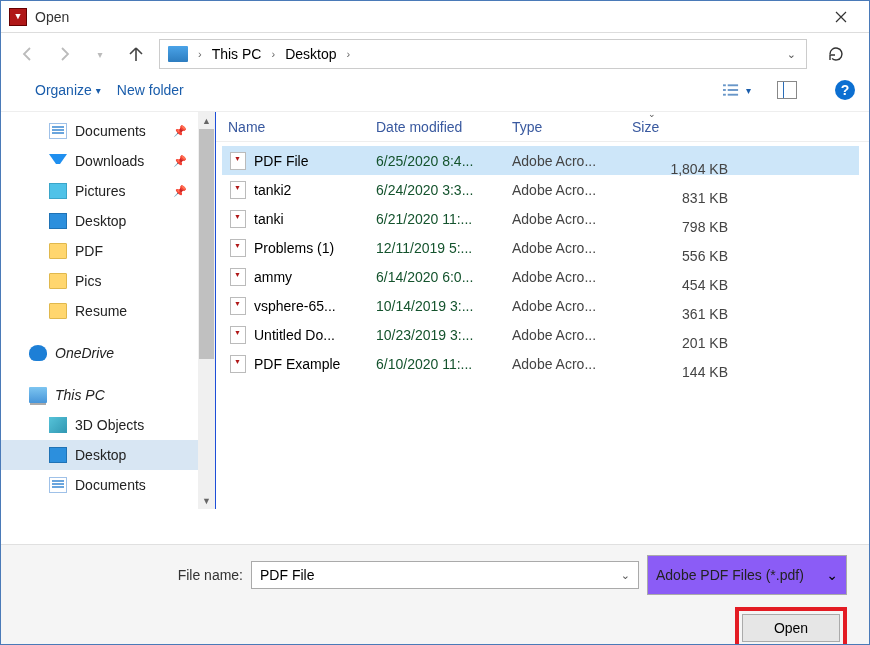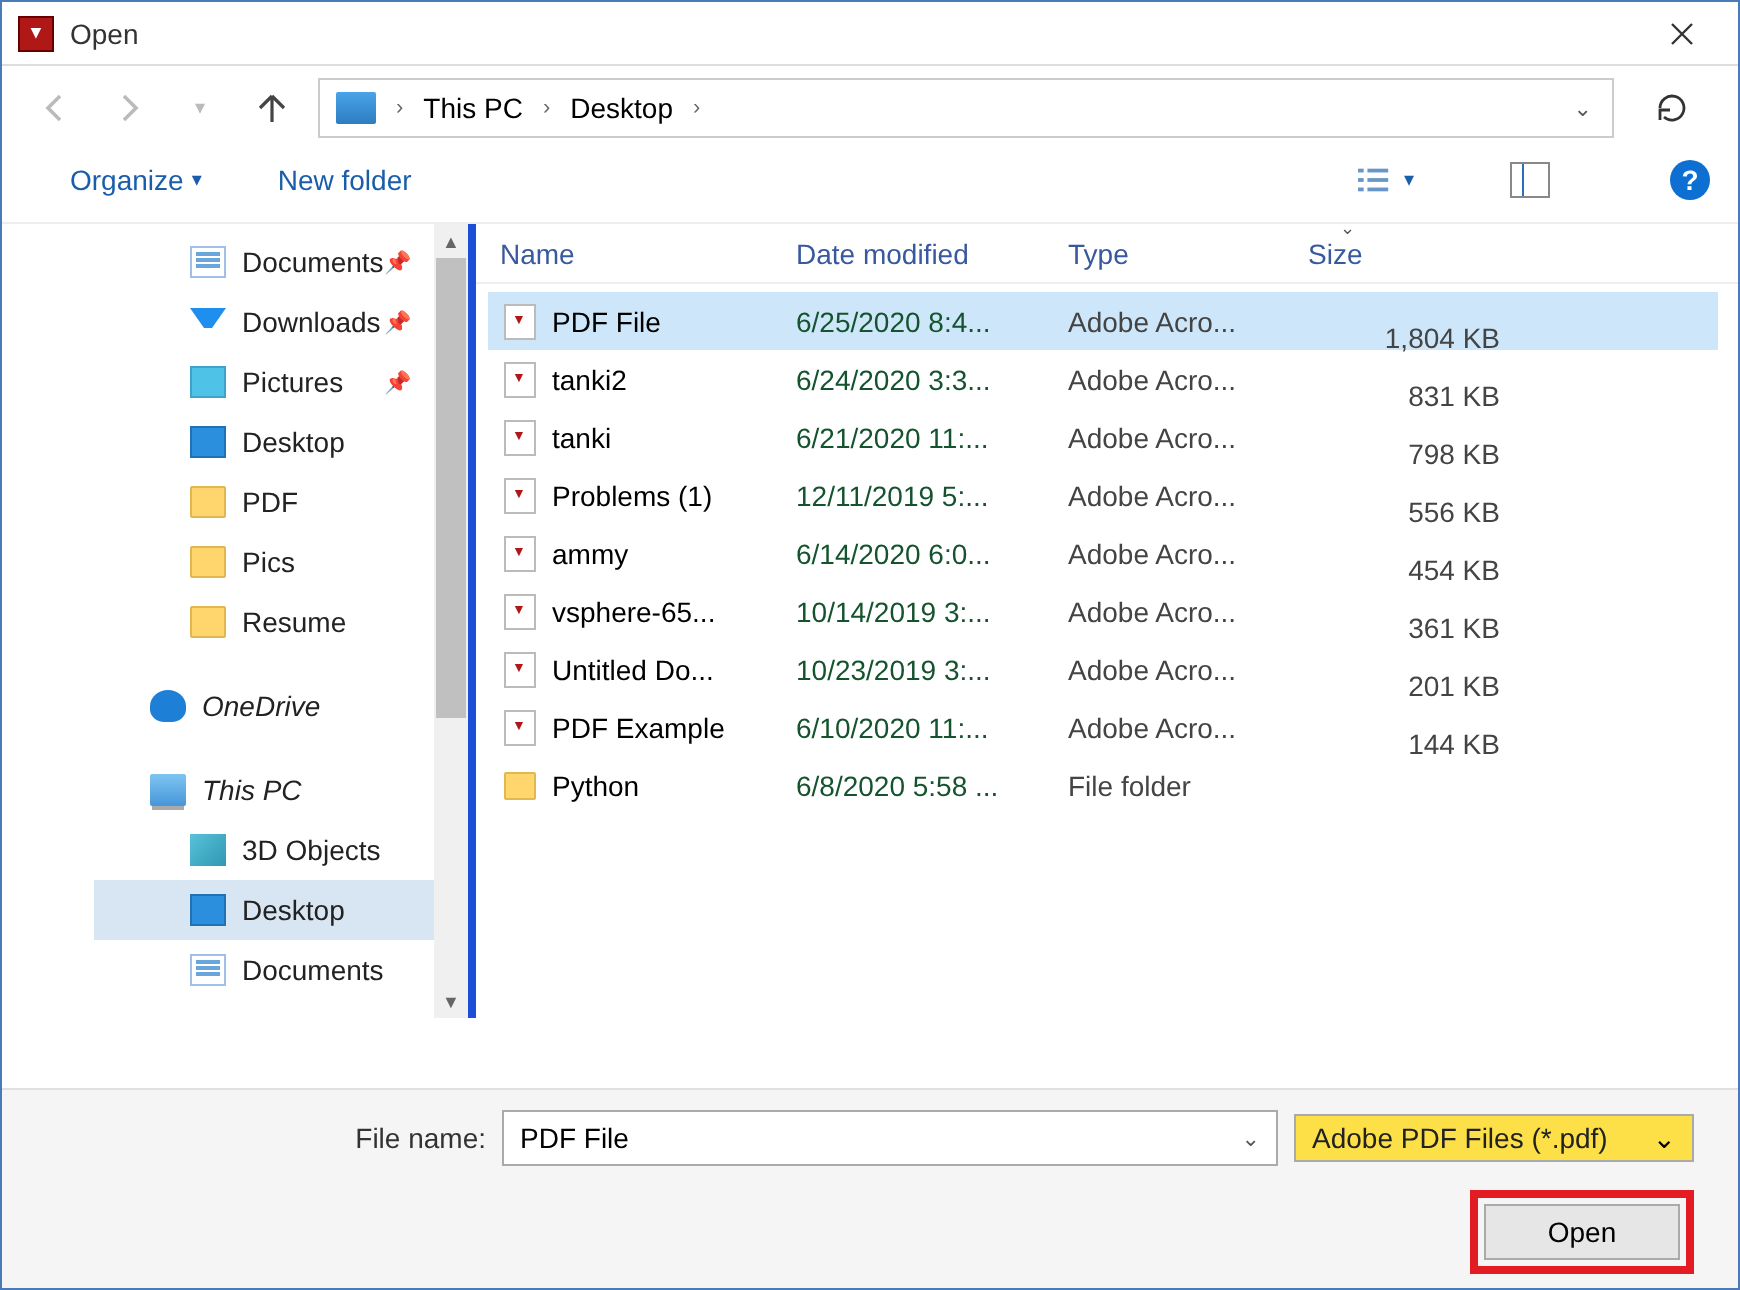--- a/index.html
+++ b/index.html
@@ -28,7 +28,7 @@
 .searchbox .mag { color: #555; }
 
 
-.toolbar { display: flex; align-items: center; padding: 4px 14px 10px 34px; gap: 38px; }
+.toolbar { display: flex; align-items: center; padding: 4px 14px 10px 34px; gap: 16px; }
 .toolbtn { color: #1a5dab; cursor: pointer; display: flex; align-items: center; gap: 4px; }
 .toolbar .tspacer { flex: 1; }
 .viewbtn { width: 28px; height: 22px; display: flex; align-items: center; justify-content: center; cursor: pointer; color:#555;}

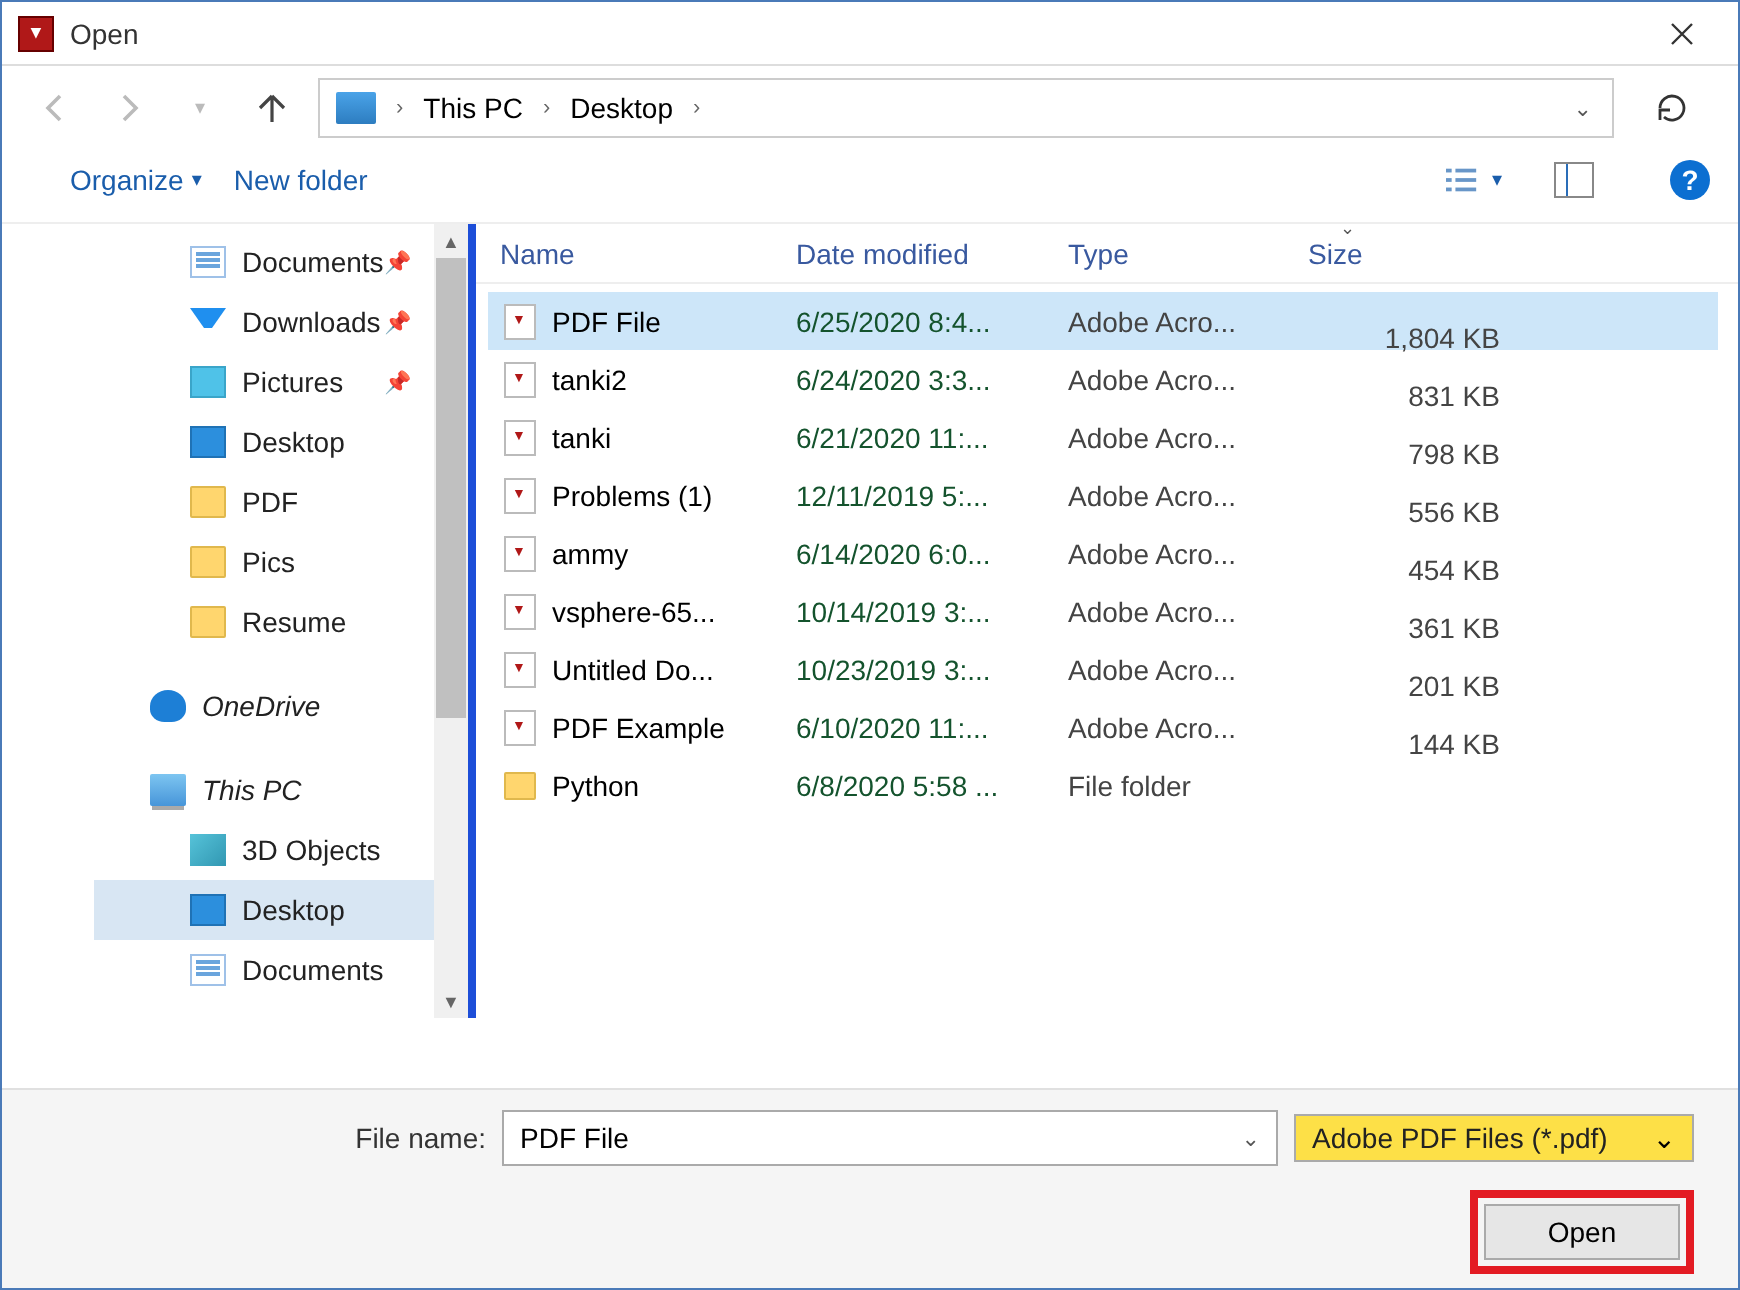--- a/index.html
+++ b/index.html
@@ -38,7 +38,7 @@
 
 
 .mainsplit { display: flex; height: 398px; border-top: 1px solid #eee;}
-.sidebar { width: 237px; border-right: 4px solid #1d4ed8; overflow: hidden; position: relative; padding-left: 46px;}
+.sidebar { width: 215px; border-right: 1px solid #1d4ed8; overflow: hidden; position: relative;}
 .sidebar .sbinner{ padding: 4px 0; }
 .sb-item { display: flex; align-items: center; height: 30px; padding: 0 14px 0 48px; cursor: pointer; gap: 8px; position: relative;}
 .sb-item.lev1 { padding-left: 28px; font-style: italic; }

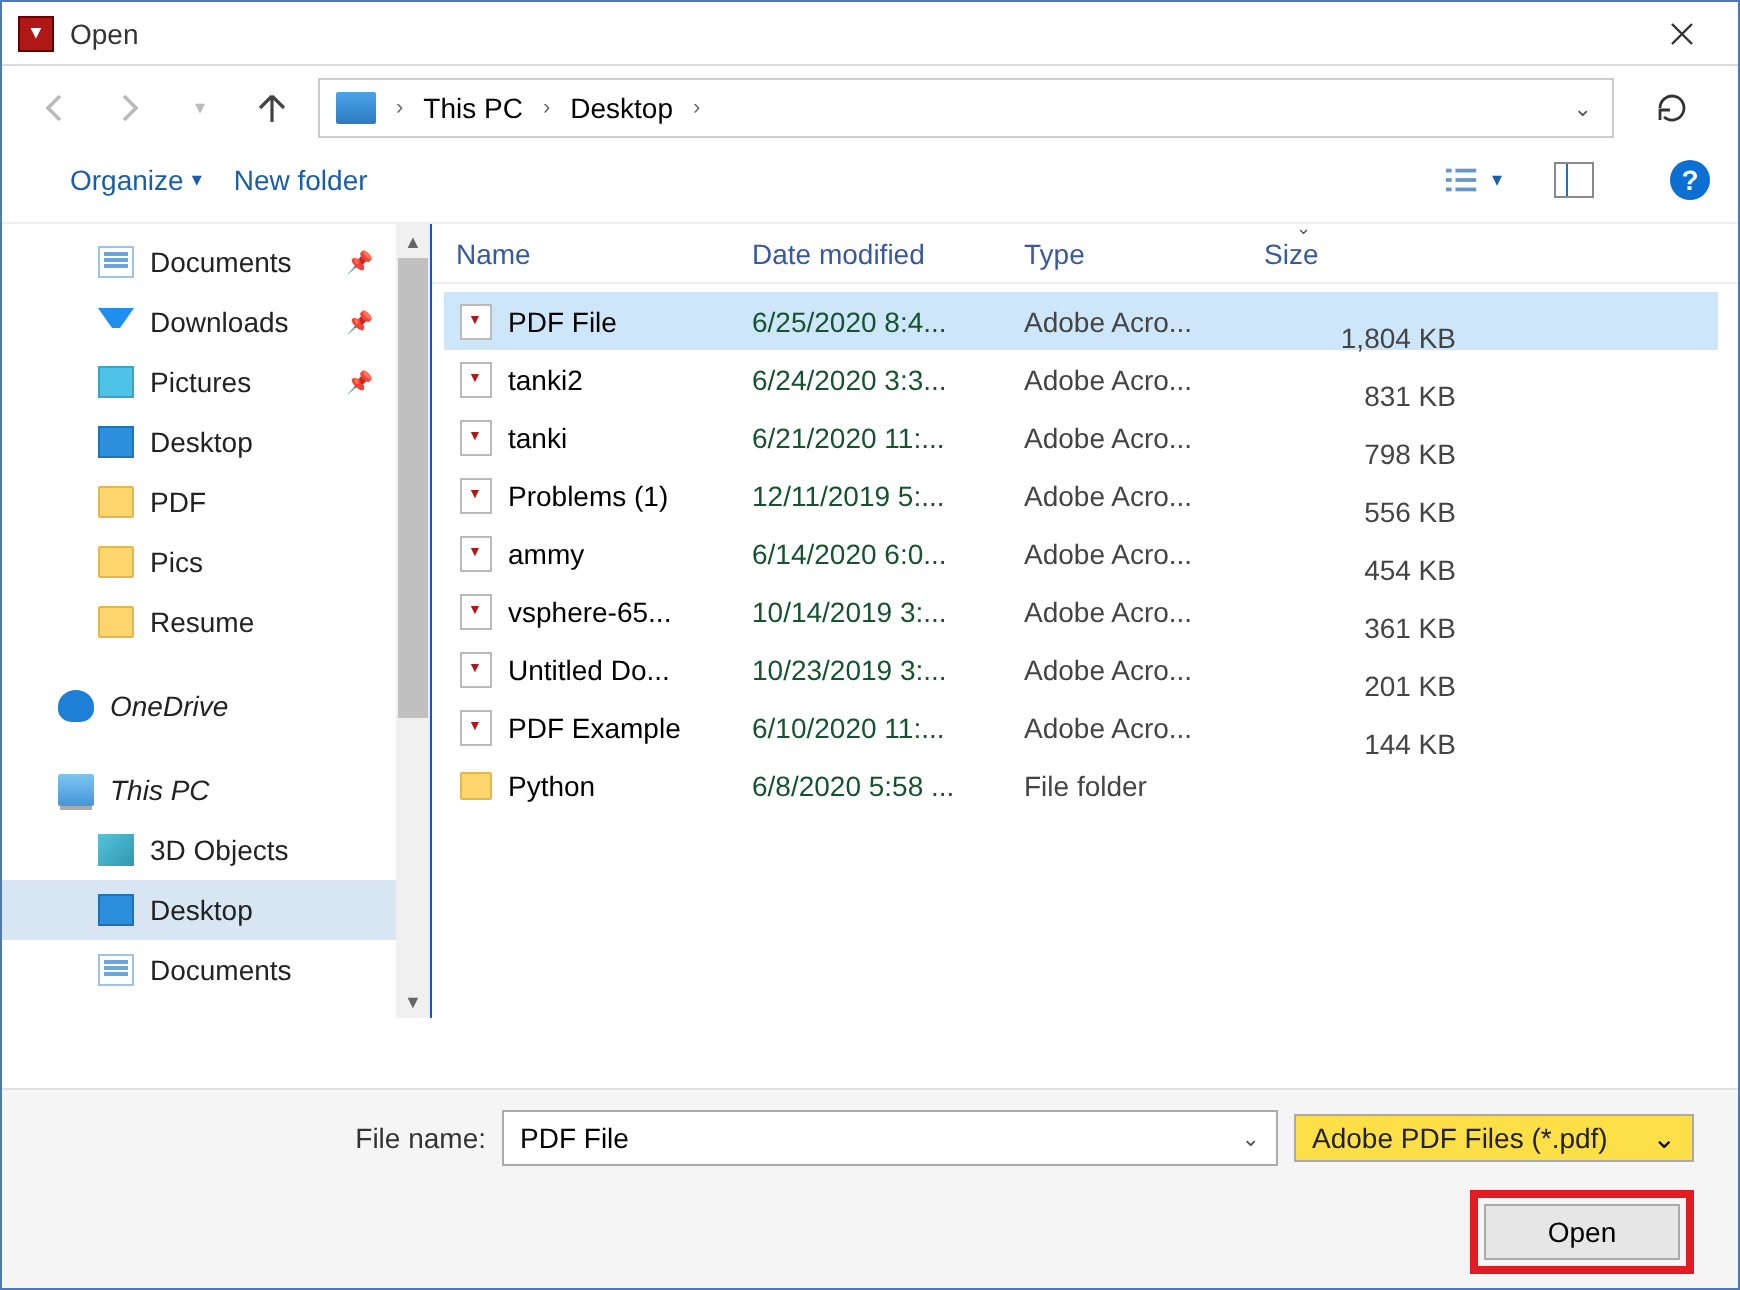--- a/index.html
+++ b/index.html
@@ -315,15 +315,6 @@
           <span class="ftype">Adobe Acro...</span>
           <span class="fsize">144 KB</span>
         </div>
-        <div class="filerow">
-          <span class="ficon">
-            <span class="sbicon ic-folder" style="width: 16px; height: 14px;"></span>
-          </span>
-          <span class="fname">Python</span>
-          <span class="fdate">6/8/2020 5:58 ...</span>
-          <span class="ftype">File folder</span>
-          <span class="fsize"></span>
-        </div>
       </div>
   </div>
 </div>

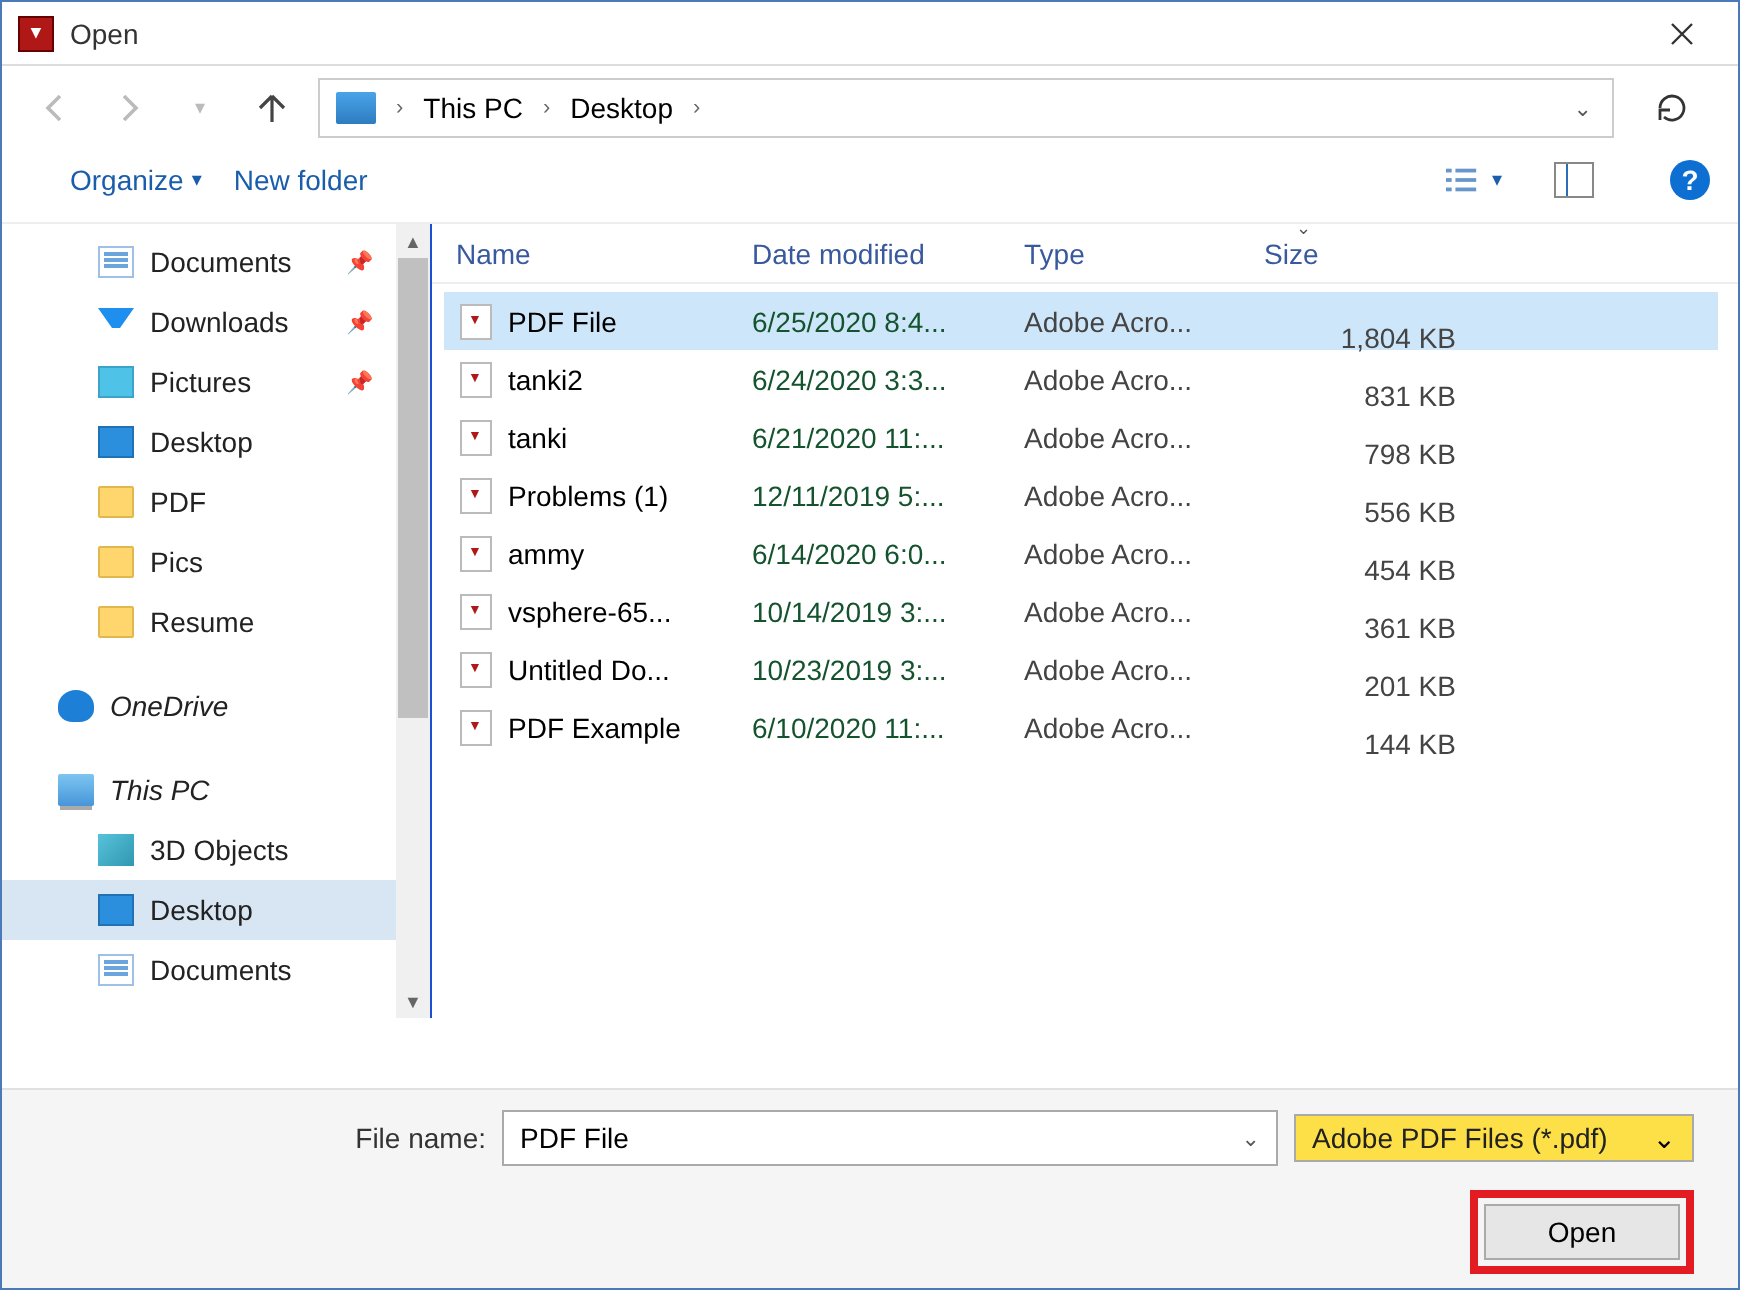--- a/index.html
+++ b/index.html
@@ -91,7 +91,7 @@
 .fncombo { flex: 1; height: 28px; border: 1px solid #aaa; background: #fff; display: flex; align-items: center; padding: 0 8px; position: relative;}
 .fncombo .val { flex: 1; }
 .fncombo .dd { color: #555; font-size: 11px; cursor: pointer;}
-.filtercombo { width: 200px; height: 24px; border: 1px solid #aaa; background: #fde047; display: flex; align-items: center; padding: 0 8px;}
+.filtercombo { width: 200px; height: 40px; border: 1px solid #aaa; background: #8b5cf6; display: flex; align-items: center; padding: 0 8px;}
 .filtercombo .val{flex:1; color:#222;}
 .btnrow { display: flex; justify-content: flex-end; gap: 16px; align-items: center;}
 .btn { width: 98px; height: 28px; background: #e6e6e6; border: 1px solid #aaa; display: flex; align-items: center; justify-content: center; cursor: pointer;}

